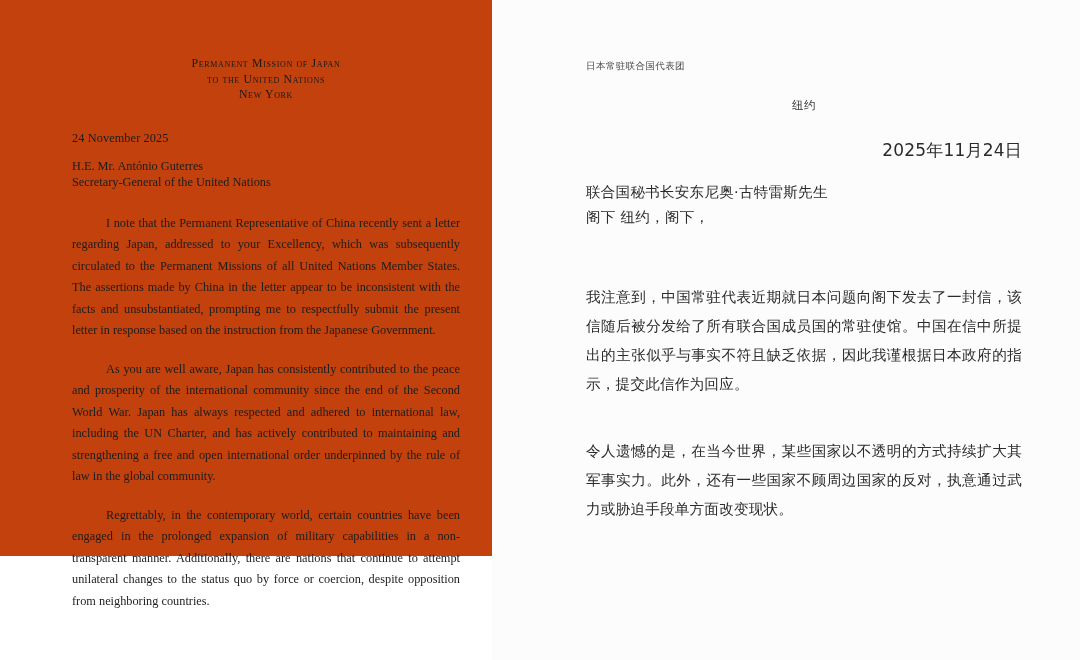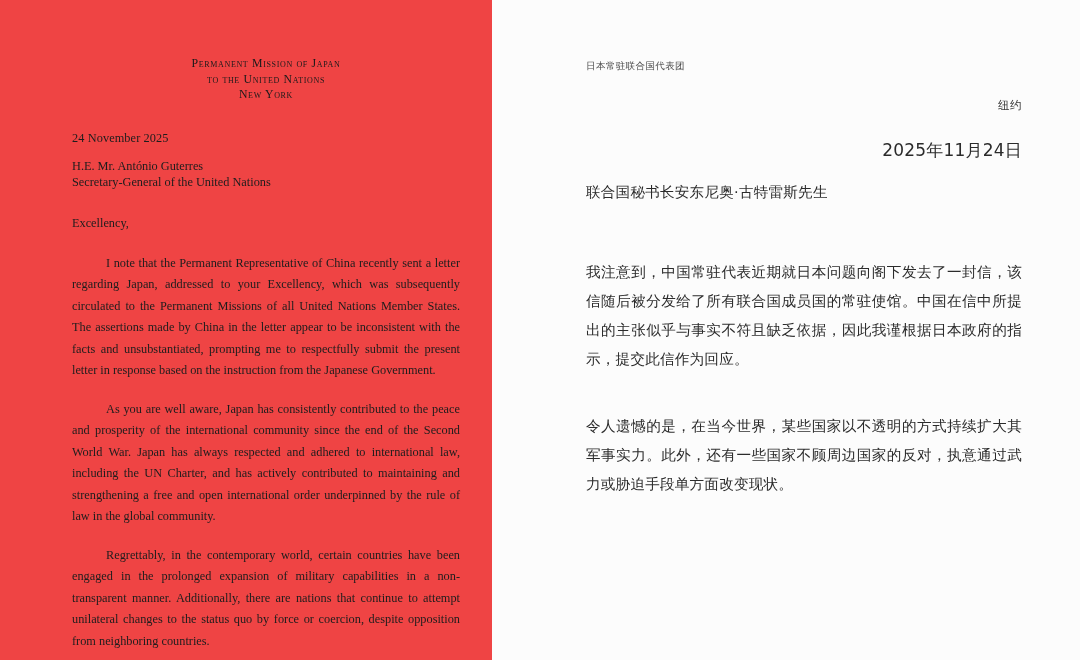--- a/index.html
+++ b/index.html
@@ -25,8 +25,8 @@
   .panel-en {
     position: relative;
     width: 492px;
-    height: 660px;
-    background: #ef4444;
+    height: 556px;
+    background: #c2410c;
     box-sizing: border-box;
     padding-left: 36px;
   }

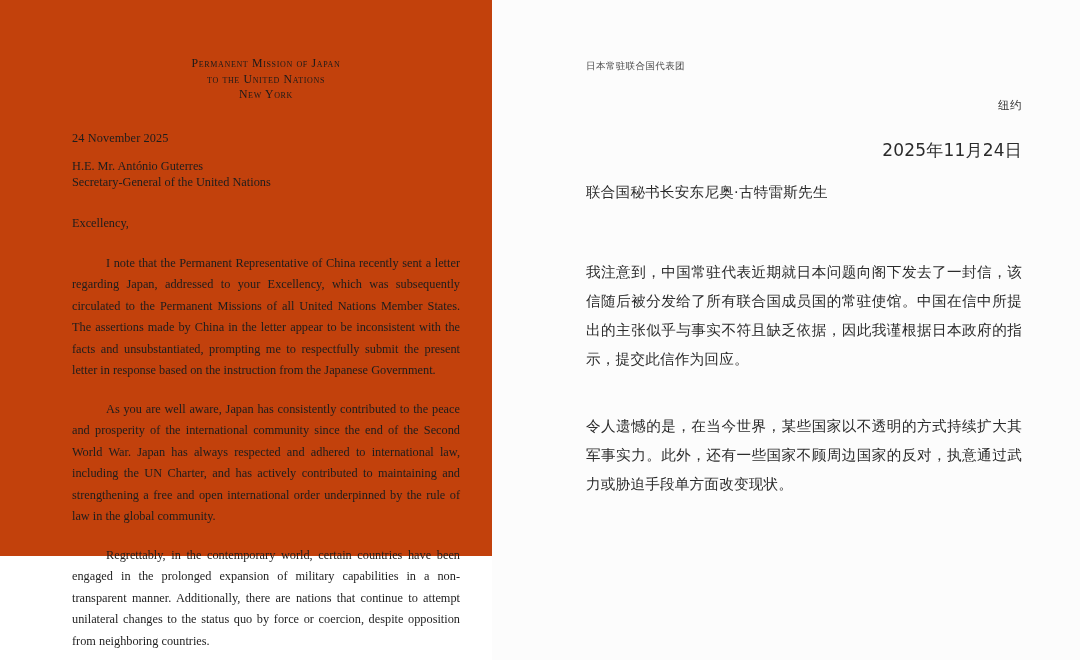--- a/index.html
+++ b/index.html
@@ -110,7 +110,7 @@
     font-family: "DejaVu Sans", sans-serif;
     font-size: 11.5px;
     color: #3a3a3a;
-    text-align: right;
+    text-align: center;
     letter-spacing: 0.5px;
   }
   .zh-date {

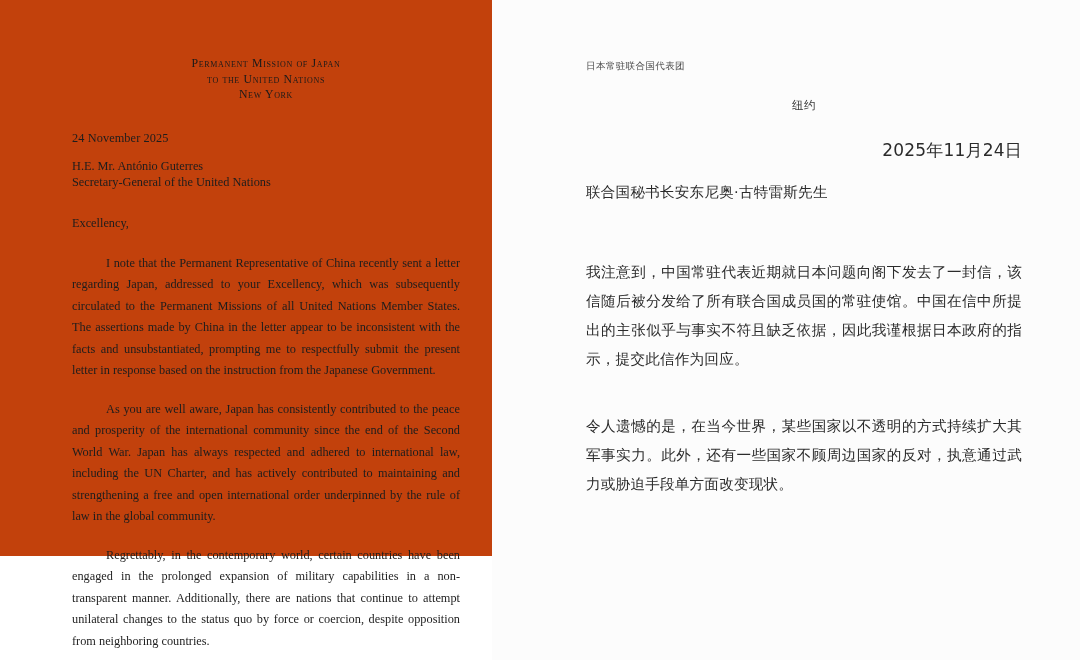--- a/index.html
+++ b/index.html
@@ -162,7 +162,6 @@
         <div>Secretary-General of the United Nations</div>
       </div>
 
-      <div class="en-salutation">Excellency,</div>
 
       <div class="en-body">
         <p class="en-para">I note that the Permanent Representative of China recently sent a letter regarding Japan, addressed to your Excellency, which was subsequently circulated to the Permanent Missions of all United Nations Member States. The assertions made by China in the letter appear to be inconsistent with the facts and unsubstantiated, prompting me to respectfully submit the present letter in response based on the instruction from the Japanese Government.</p>

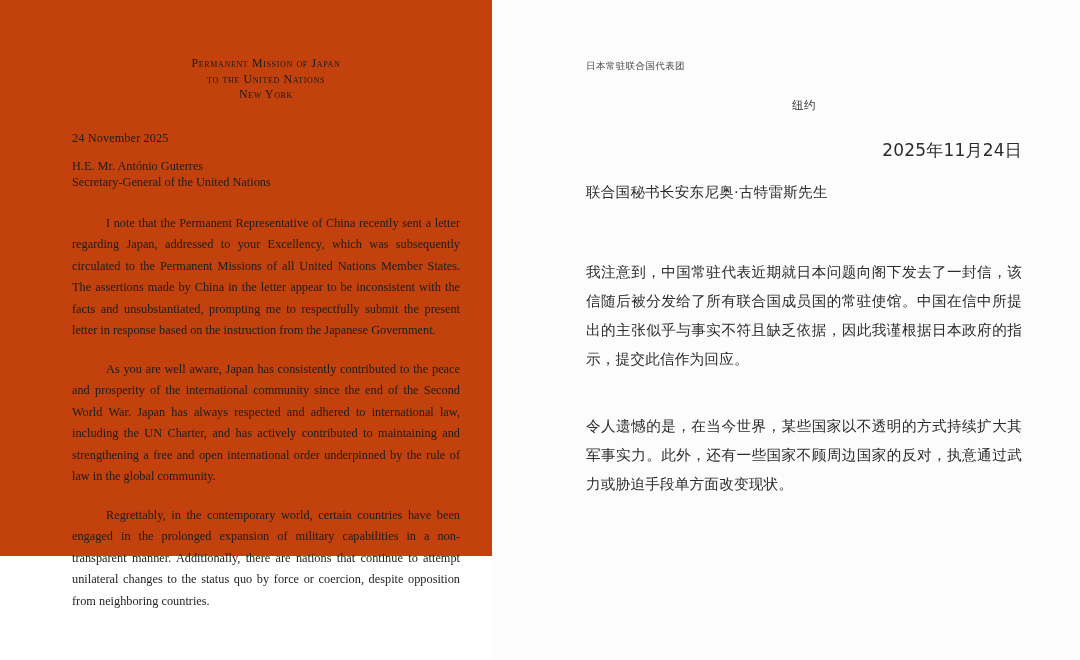--- a/index.html
+++ b/index.html
@@ -183,6 +183,7 @@
 
       <div class="zh-address">
         <div>联合国秘书长安东尼奥·古特雷斯先生</div>
+        <div>阁下 纽约，阁下，</div>
       </div>
 
       <div class="zh-body">

